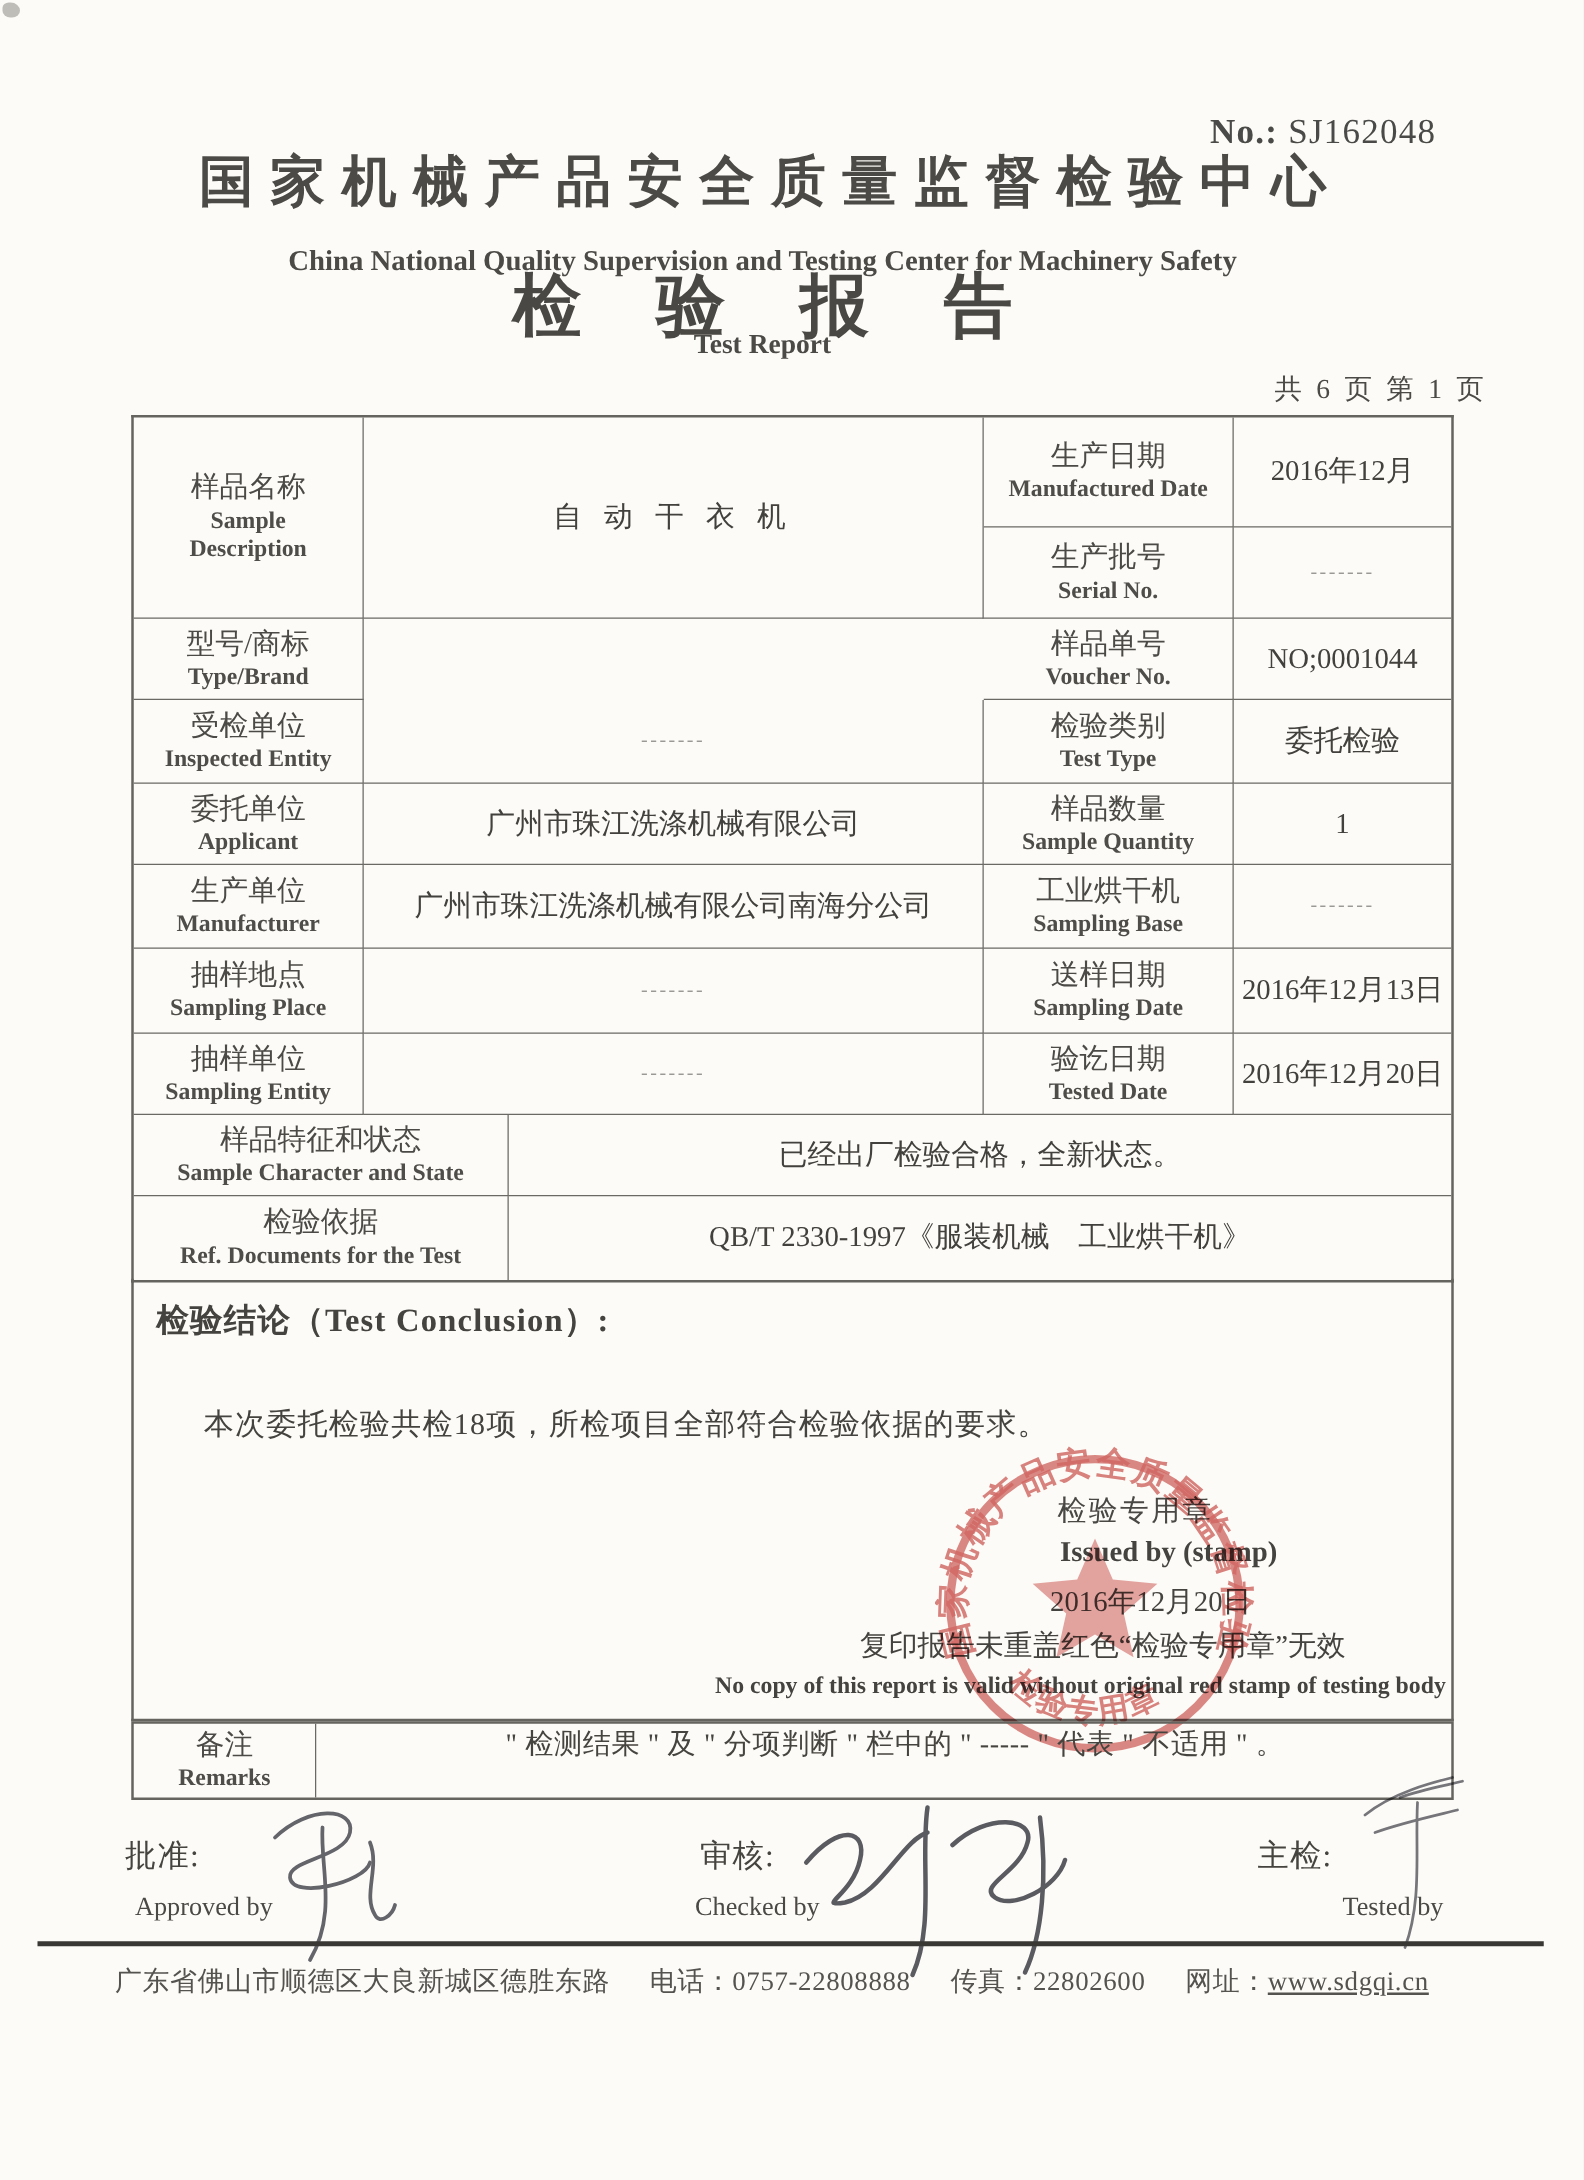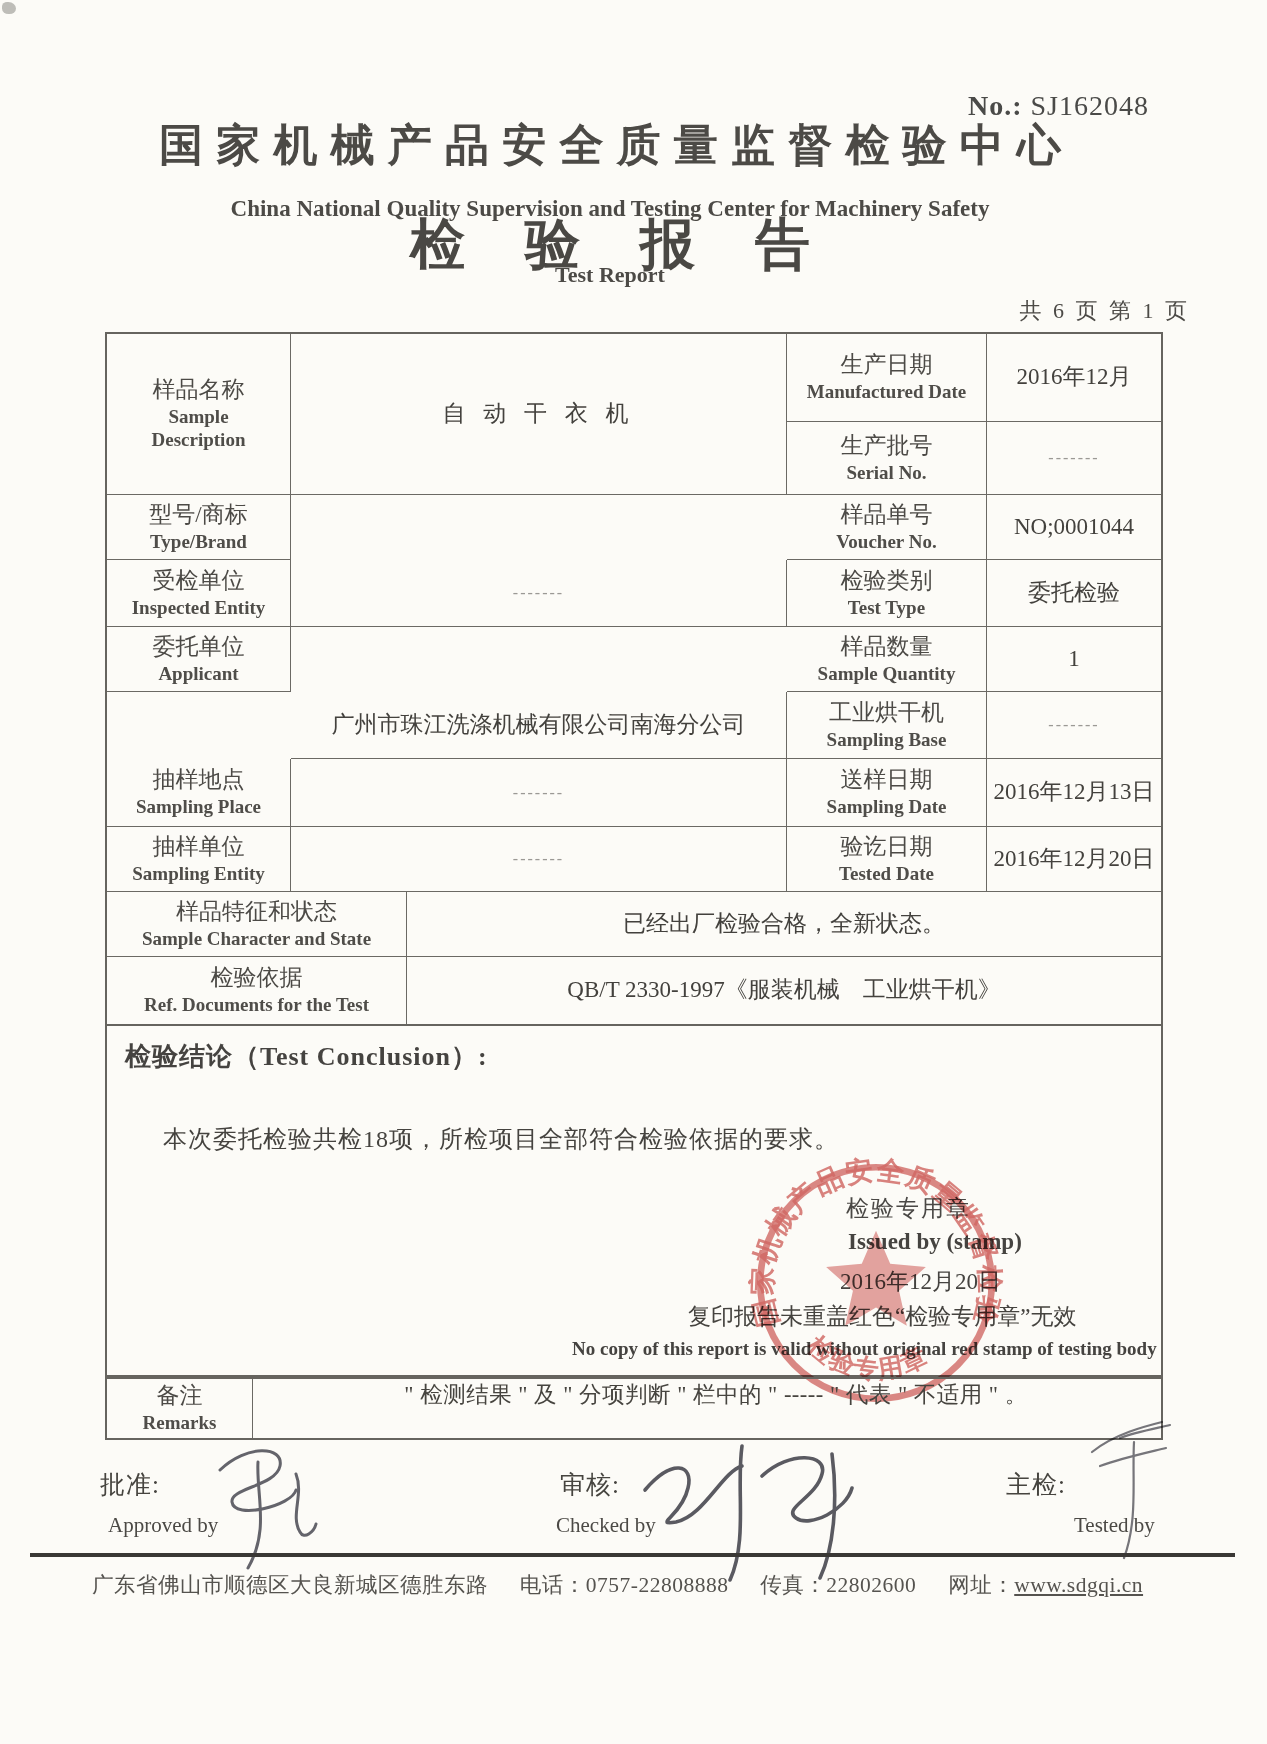--- a/index.html
+++ b/index.html
@@ -130,6 +130,9 @@
         <span class="lab-cn">委托单位</span>
         <span class="lab-en">Applicant</span>
       </div>
+      <div class="cell" style="grid-area: 5 / 2;">
+        <span class="val">广州市珠江洗涤机械有限公司</span>
+      </div>
       <div class="cell" style="grid-area: 5 / 3;">
         <span class="lab-cn">样品数量</span>
         <span class="lab-en">Sample Quantity</span>

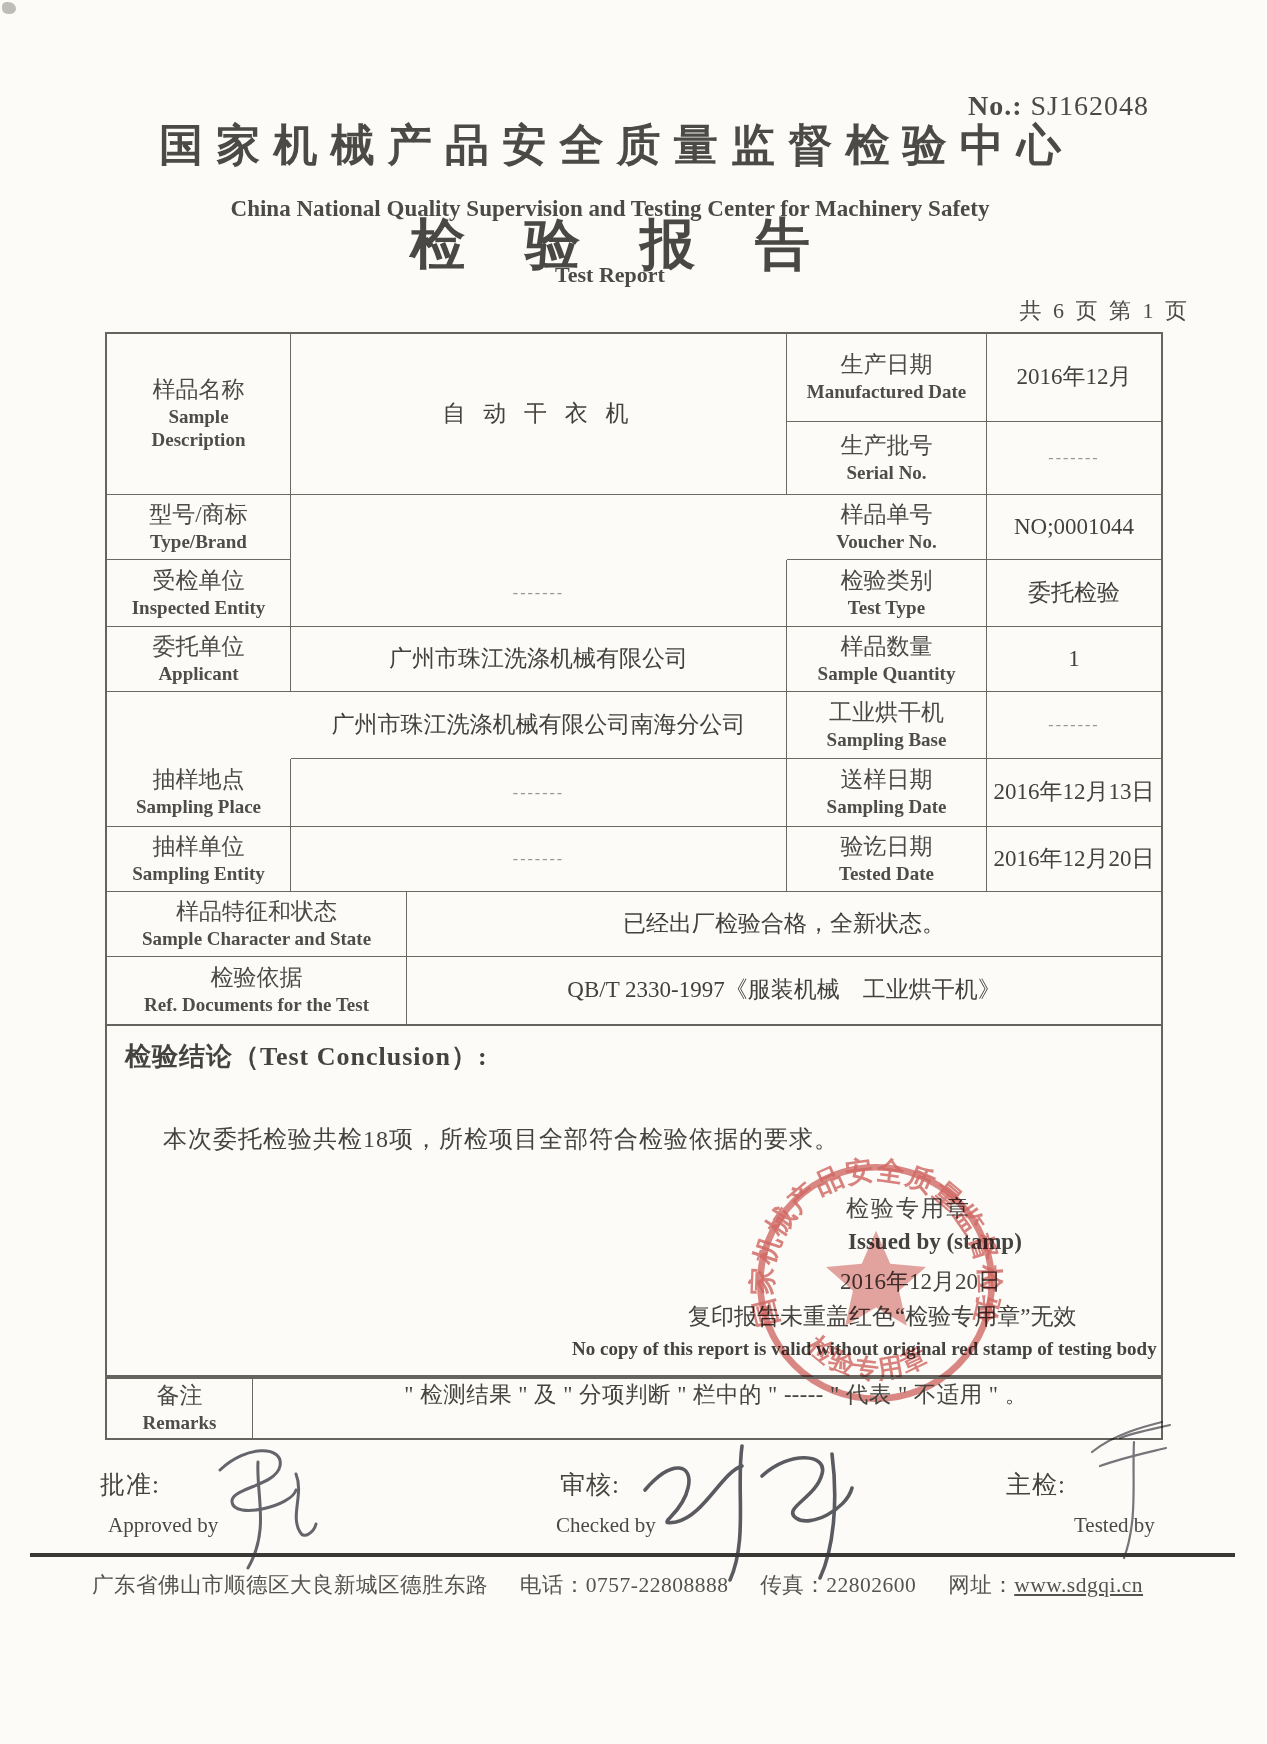--- a/index.html
+++ b/index.html
@@ -140,6 +140,10 @@
       <div class="cell noR" style="grid-area: 5 / 4;">
         <span class="val">1</span>
       </div>
+      <div class="cell" style="grid-area: 6 / 1;">
+        <span class="lab-cn">生产单位</span>
+        <span class="lab-en">Manufacturer</span>
+      </div>
       <div class="cell" style="grid-area: 6 / 2;">
         <span class="val">广州市珠江洗涤机械有限公司南海分公司</span>
       </div>

